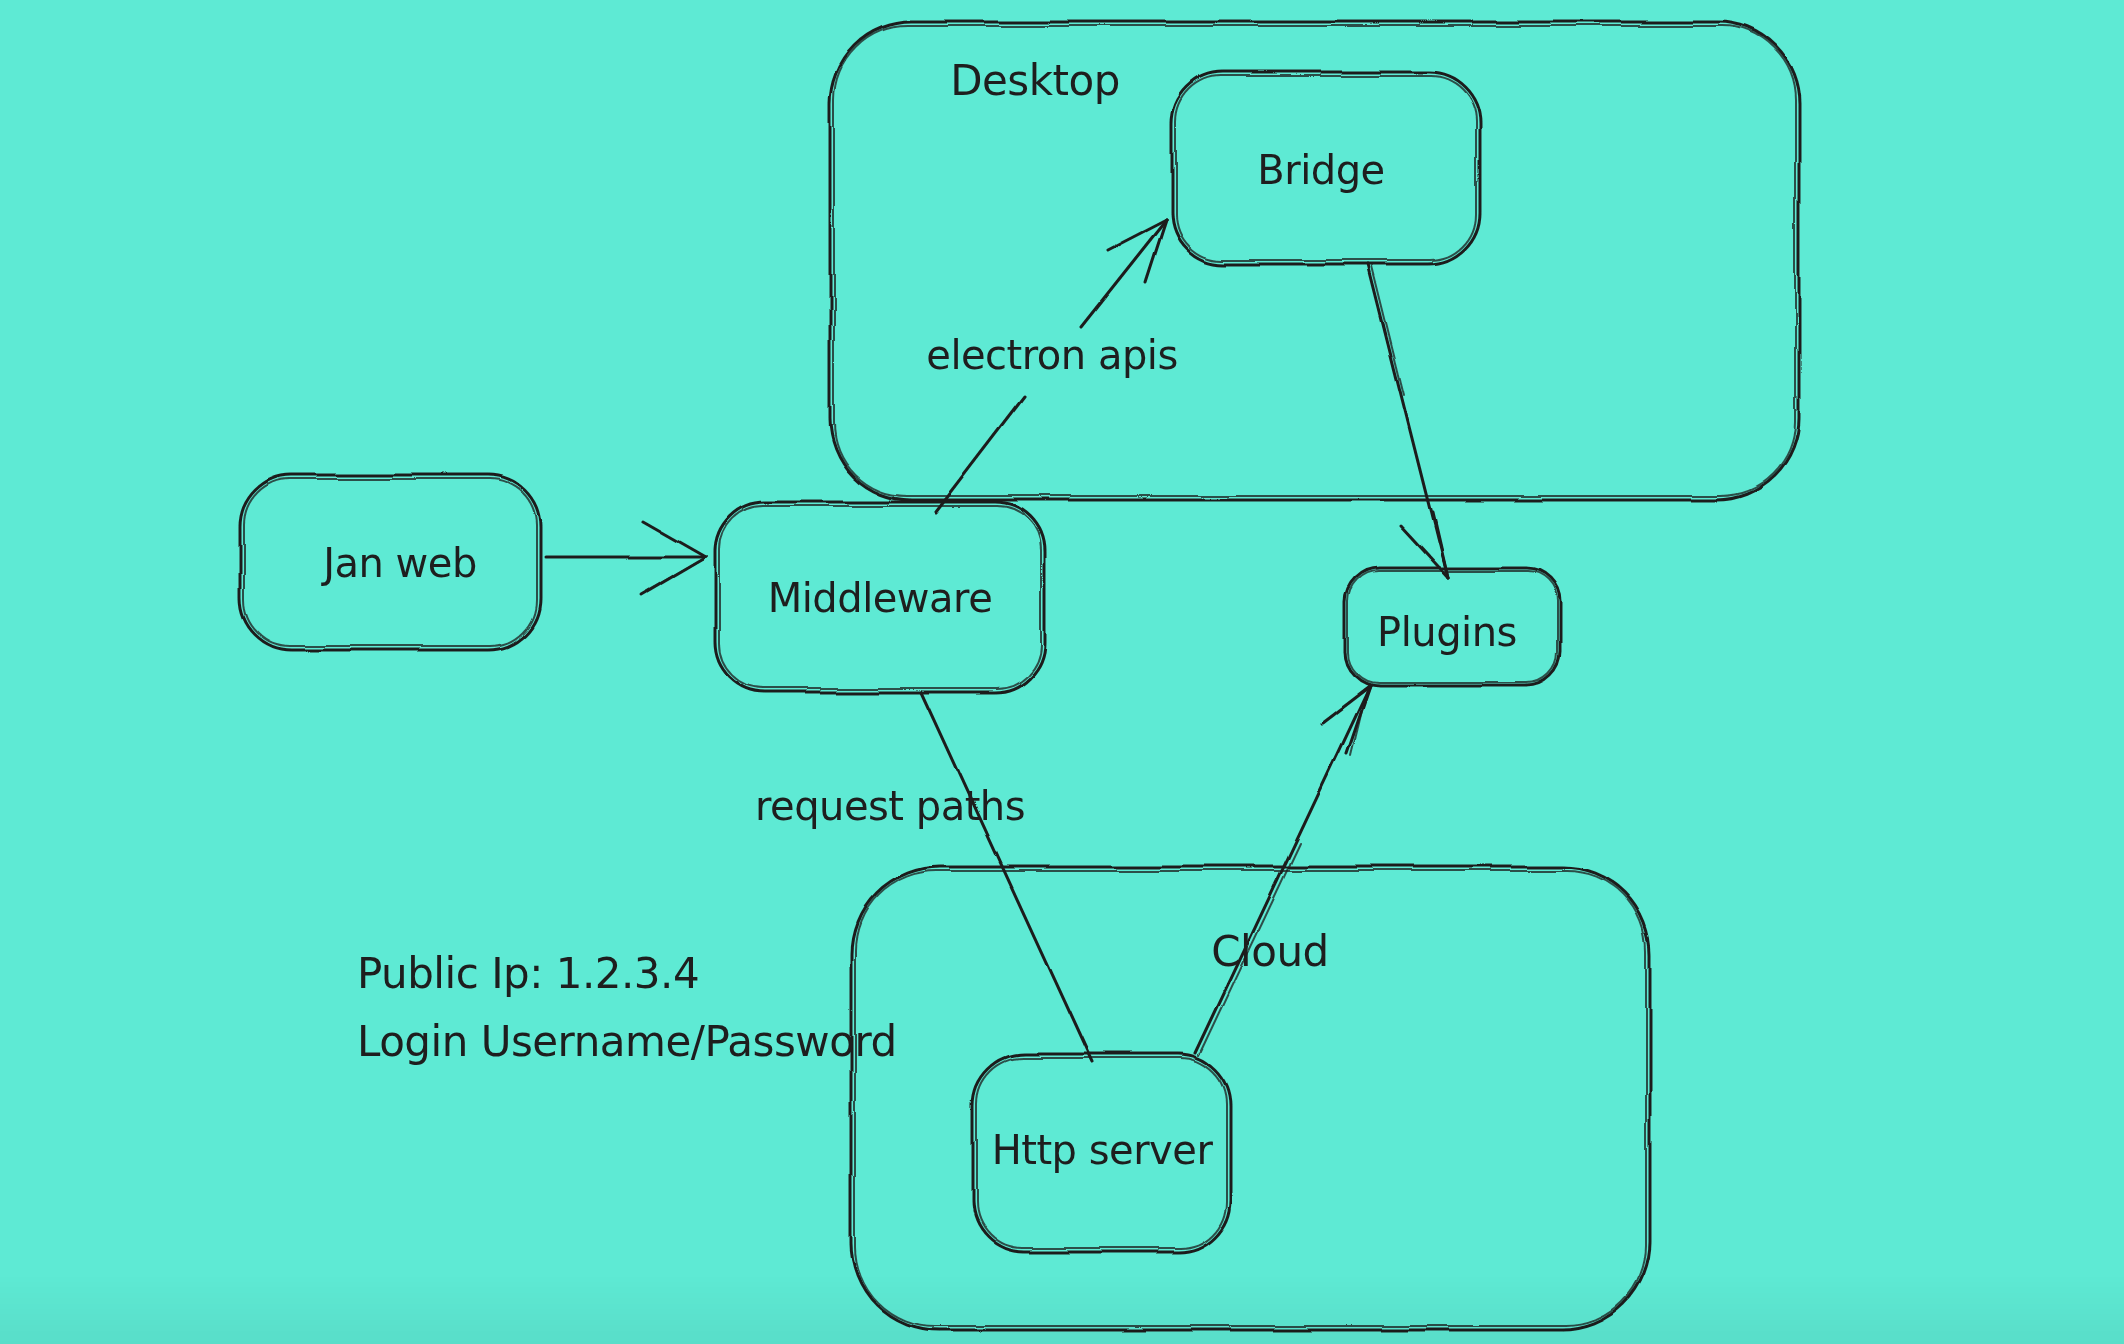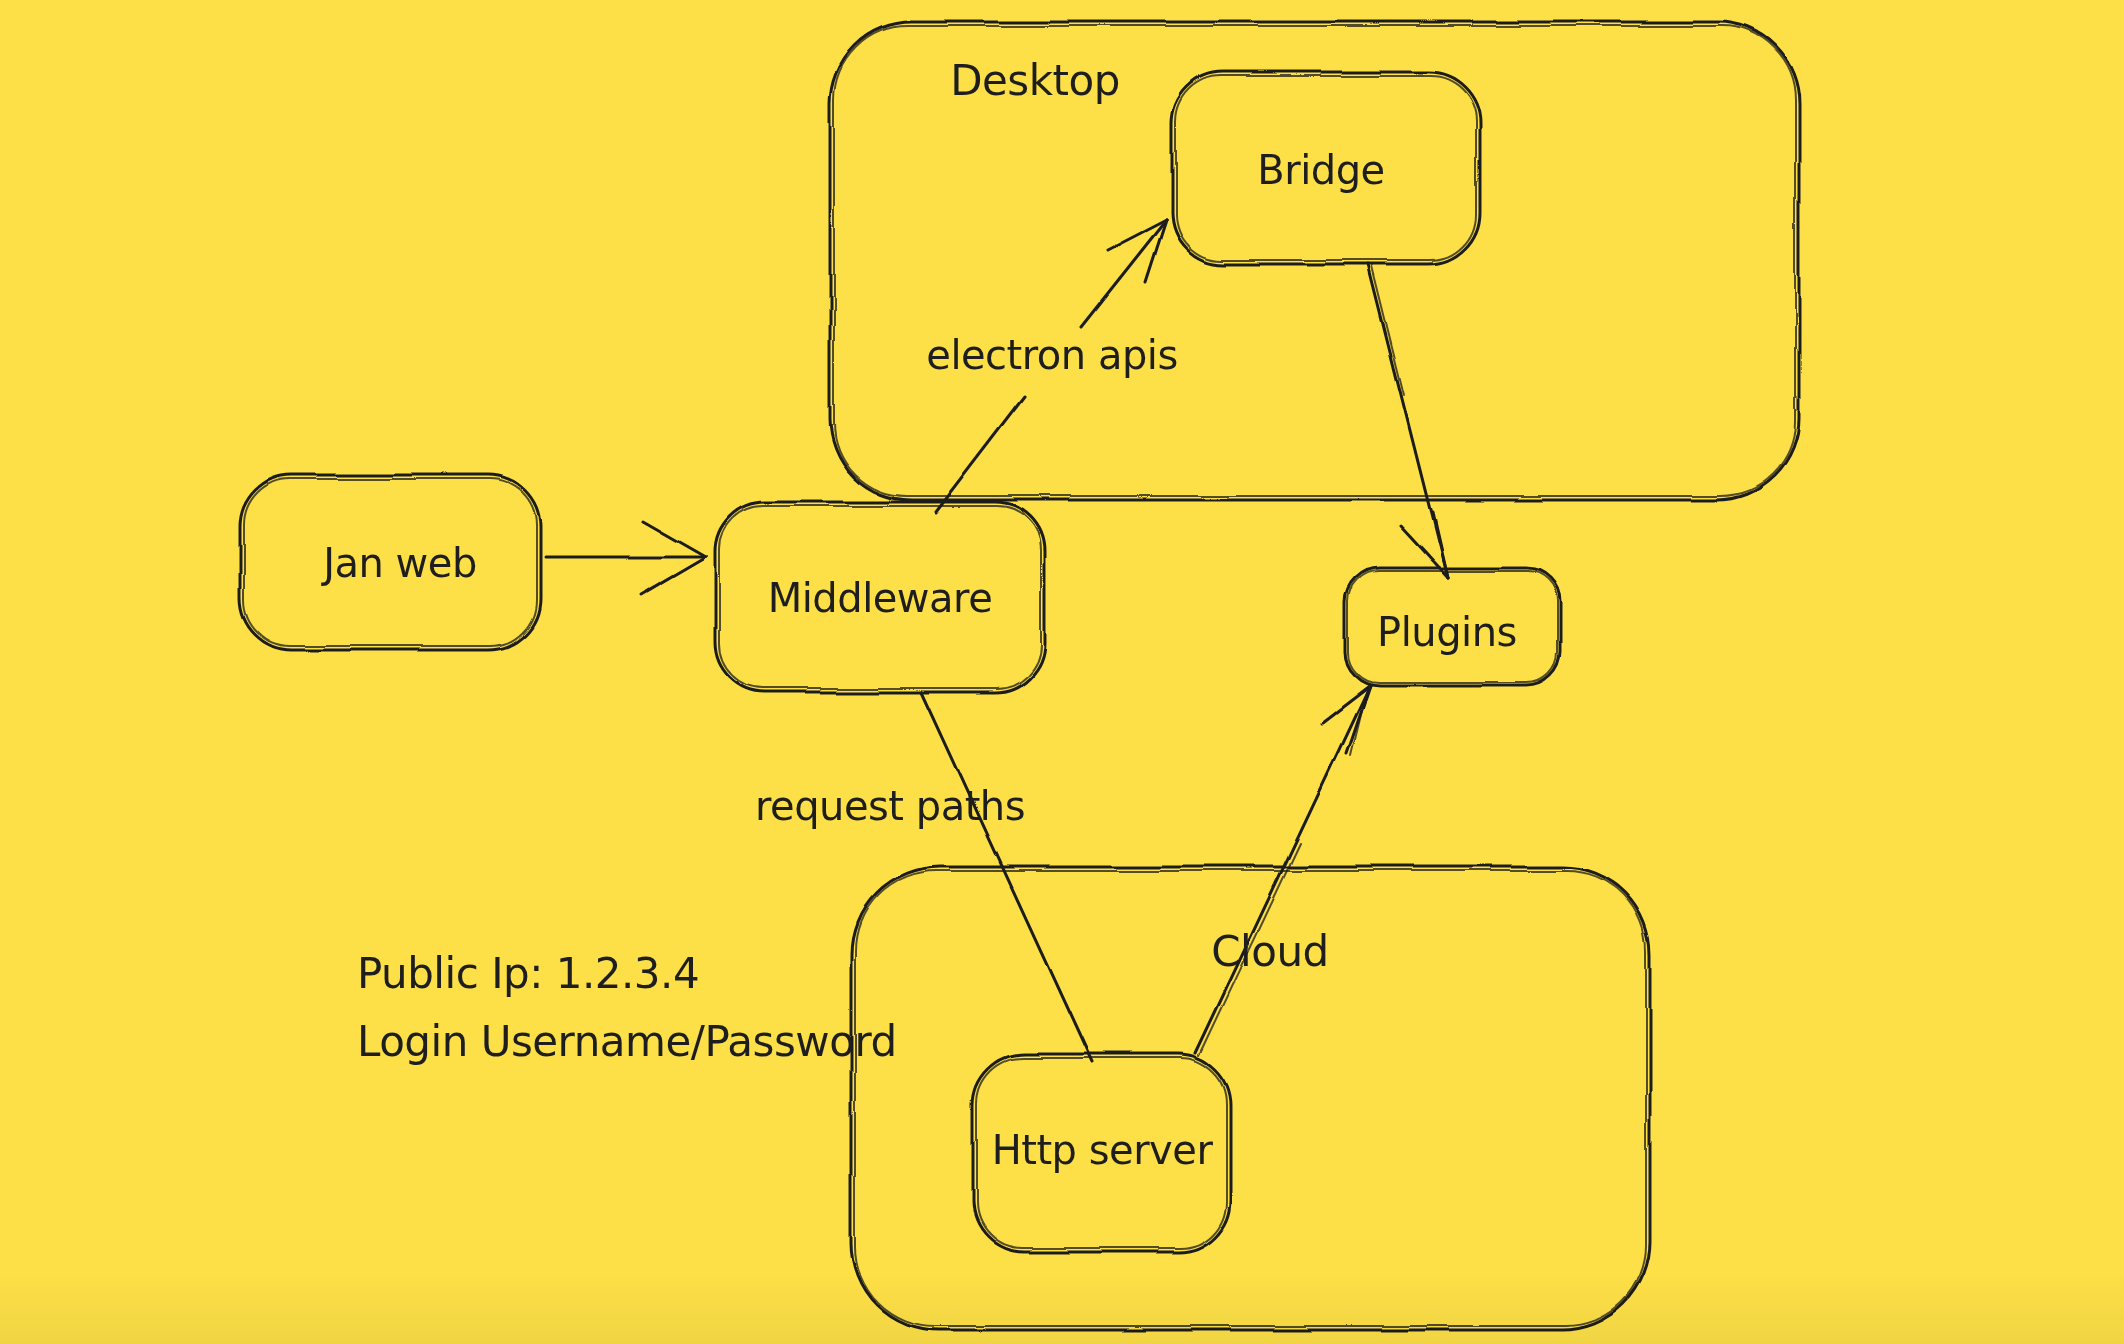--- a/index.html
+++ b/index.html
@@ -11,7 +11,7 @@
     position: relative;
     width: 2124px;
     height: 1344px;
-    background: #fde047;
+    background: #5eead4;
     overflow: hidden;
     font-family: "DejaVu Sans", "Liberation Sans", sans-serif;
   }

